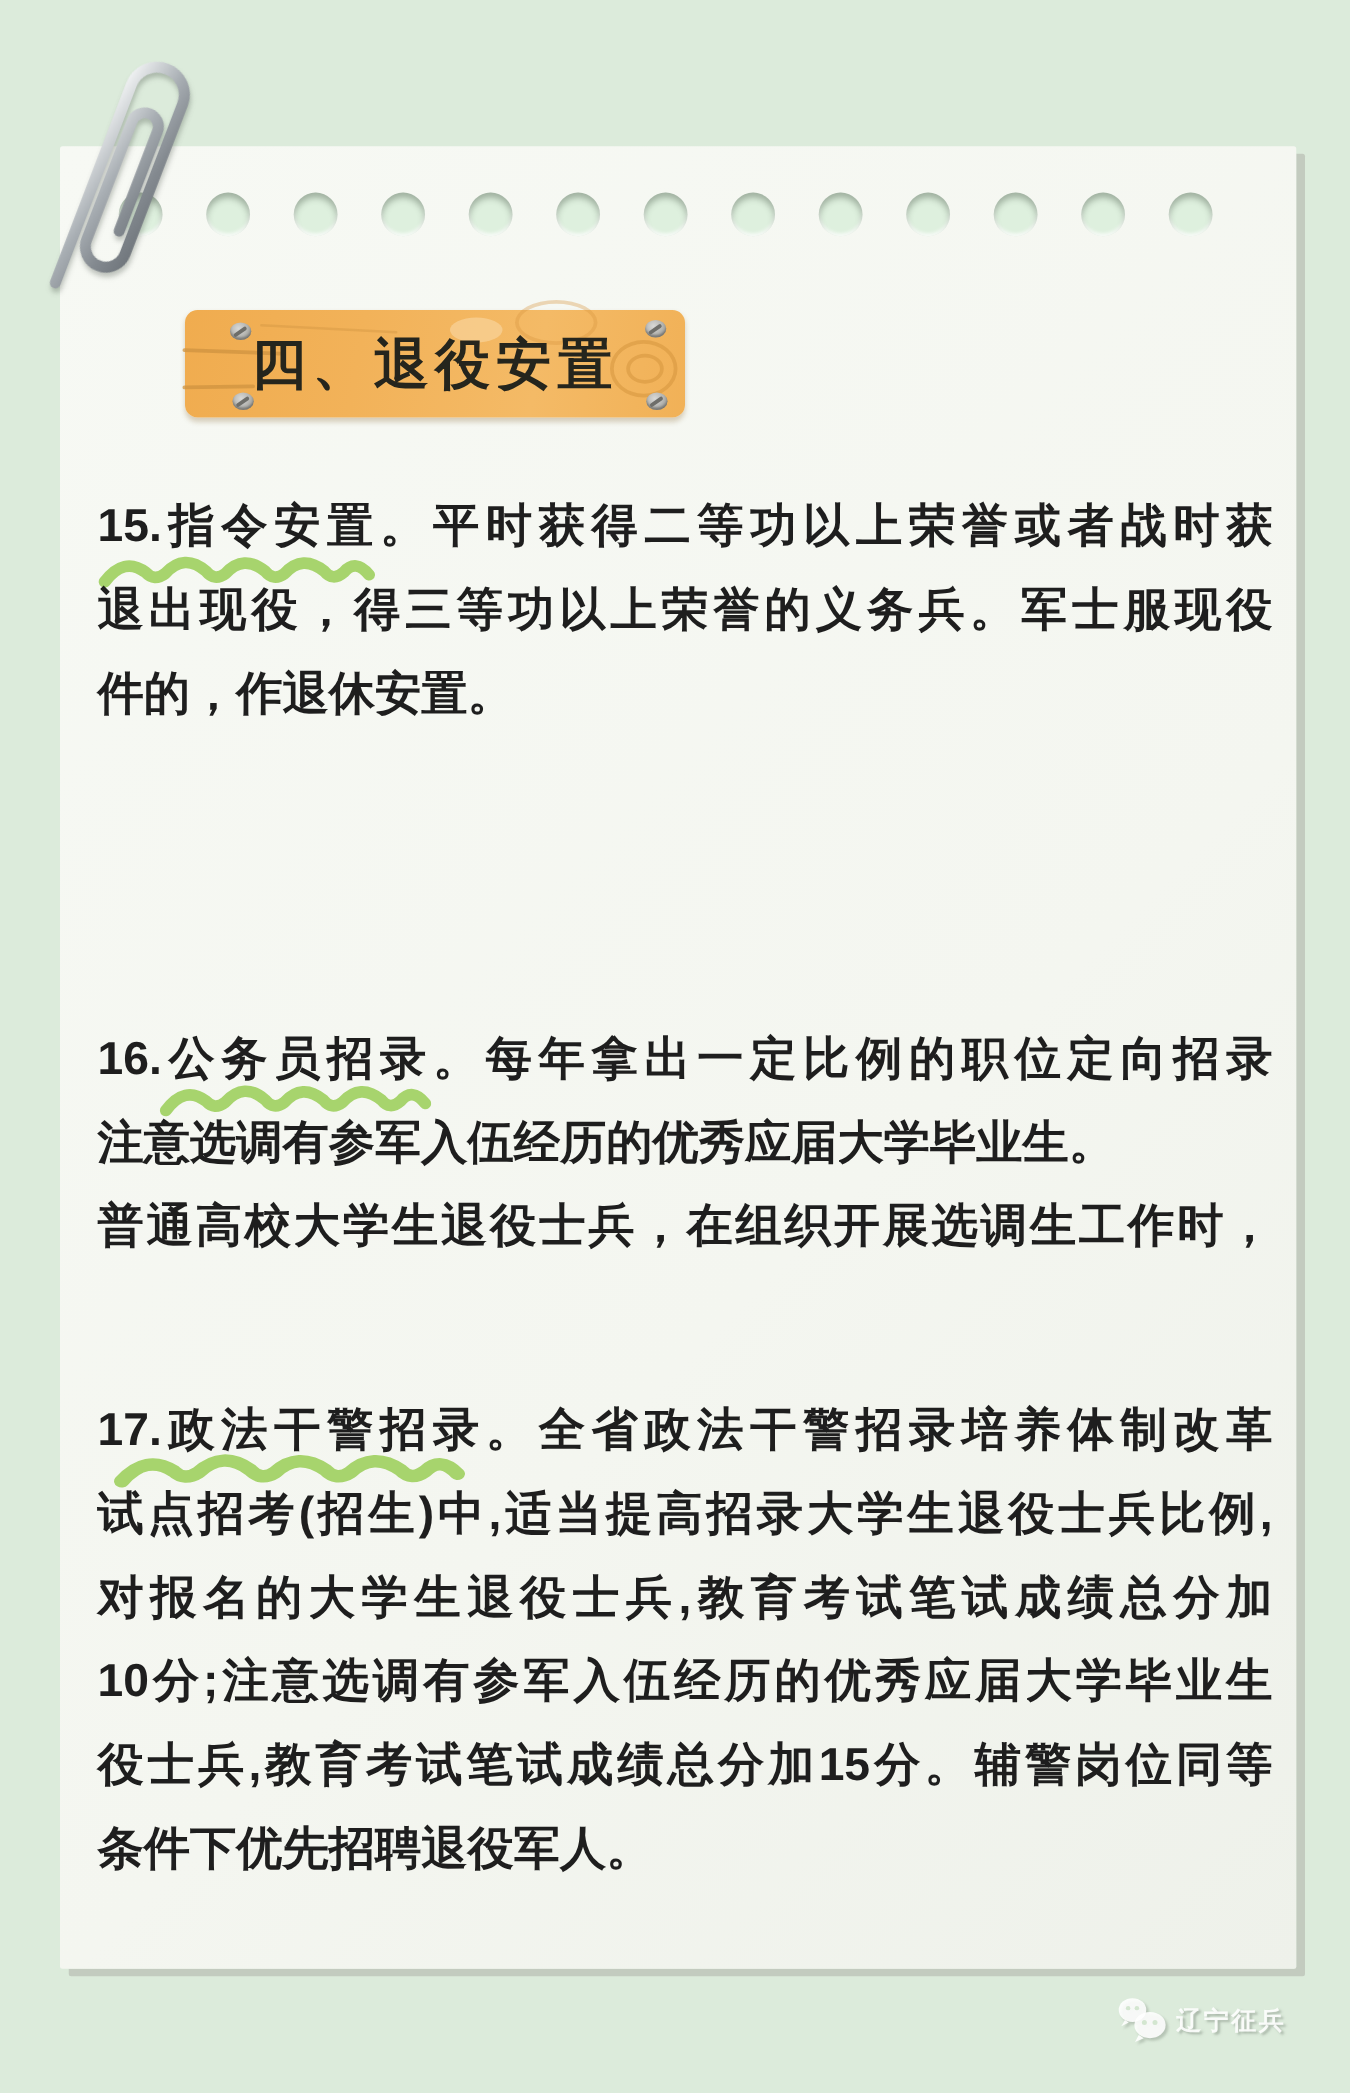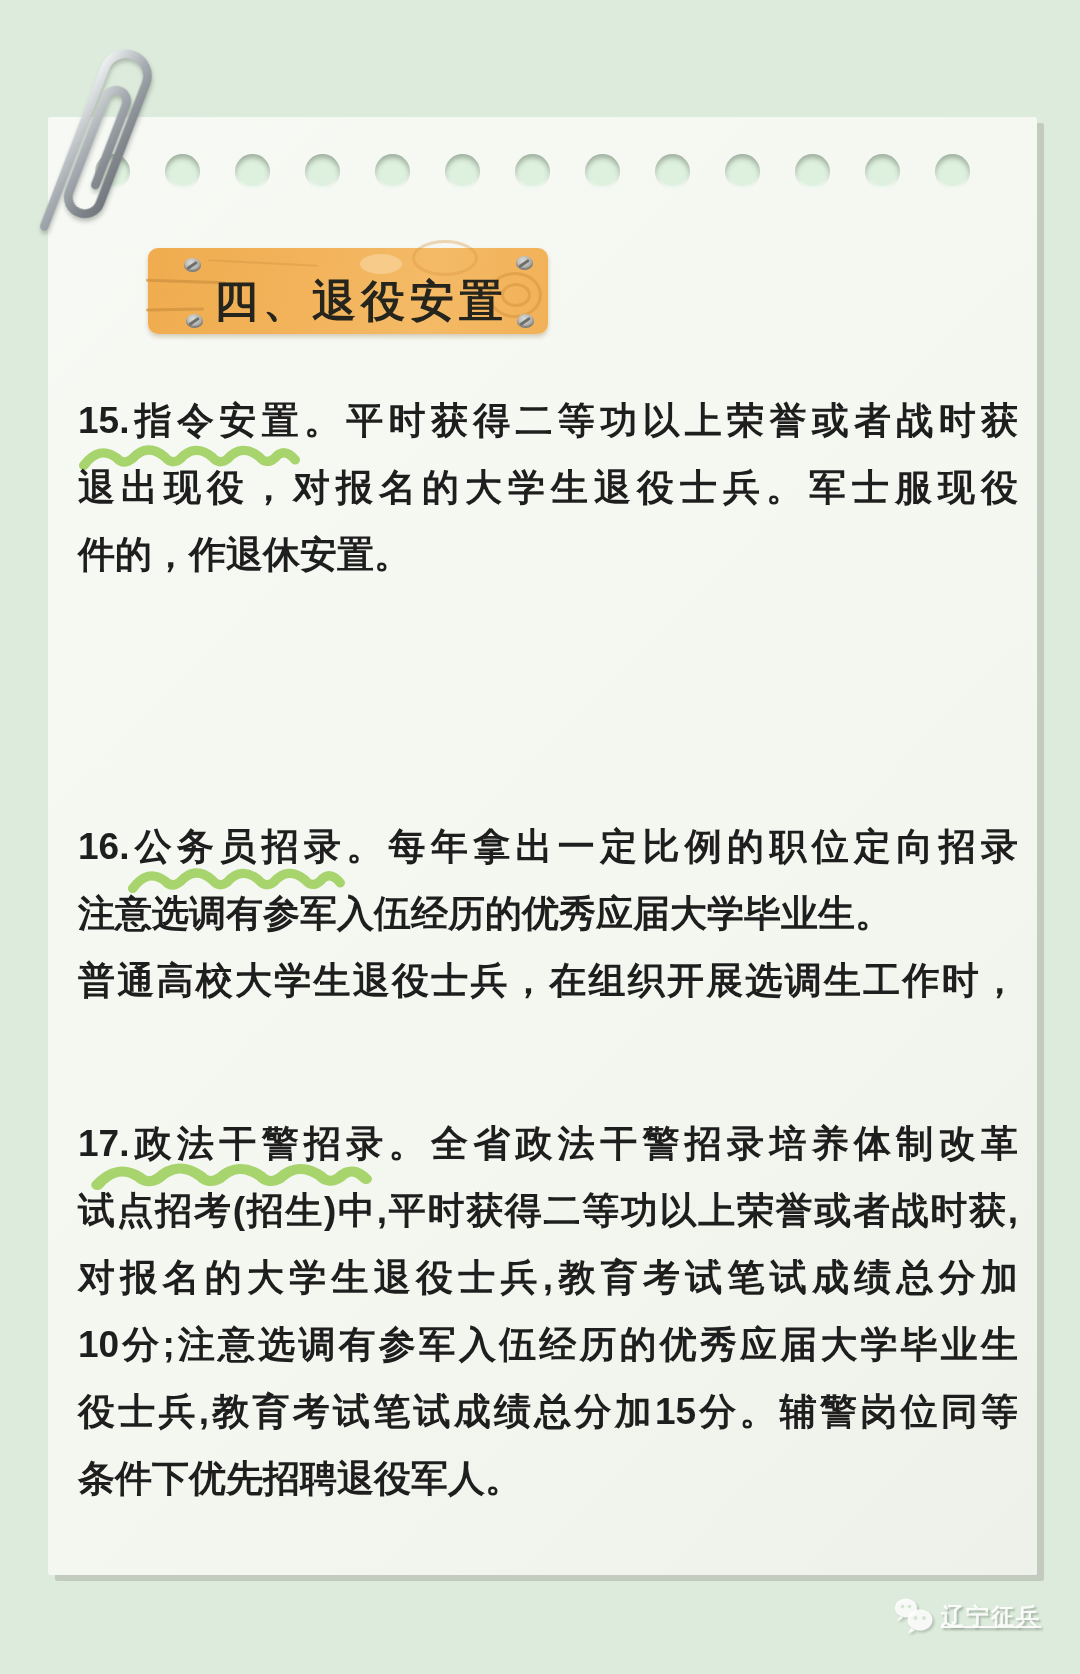--- a/index.html
+++ b/index.html
@@ -56,9 +56,9 @@
   .screw.tl{left:36px;top:10px;}  .screw.tr{left:368px;top:8px;}
   .screw.bl{left:38px;top:66px;}  .screw.br{left:369px;top:66px;}
   .sign-text{
-    position:absolute;left:0;top:10px;width:100%;height:100%;
+    position:absolute;left:0;top:0;width:100%;height:100%;
     display:flex;align-items:center;justify-content:center;
-    font-size:44px;font-weight:700;color:#25251d;letter-spacing:5px;padding-left:13px;
+    font-size:44px;font-weight:700;color:#25251d;letter-spacing:5px;
   }
   
   .para{

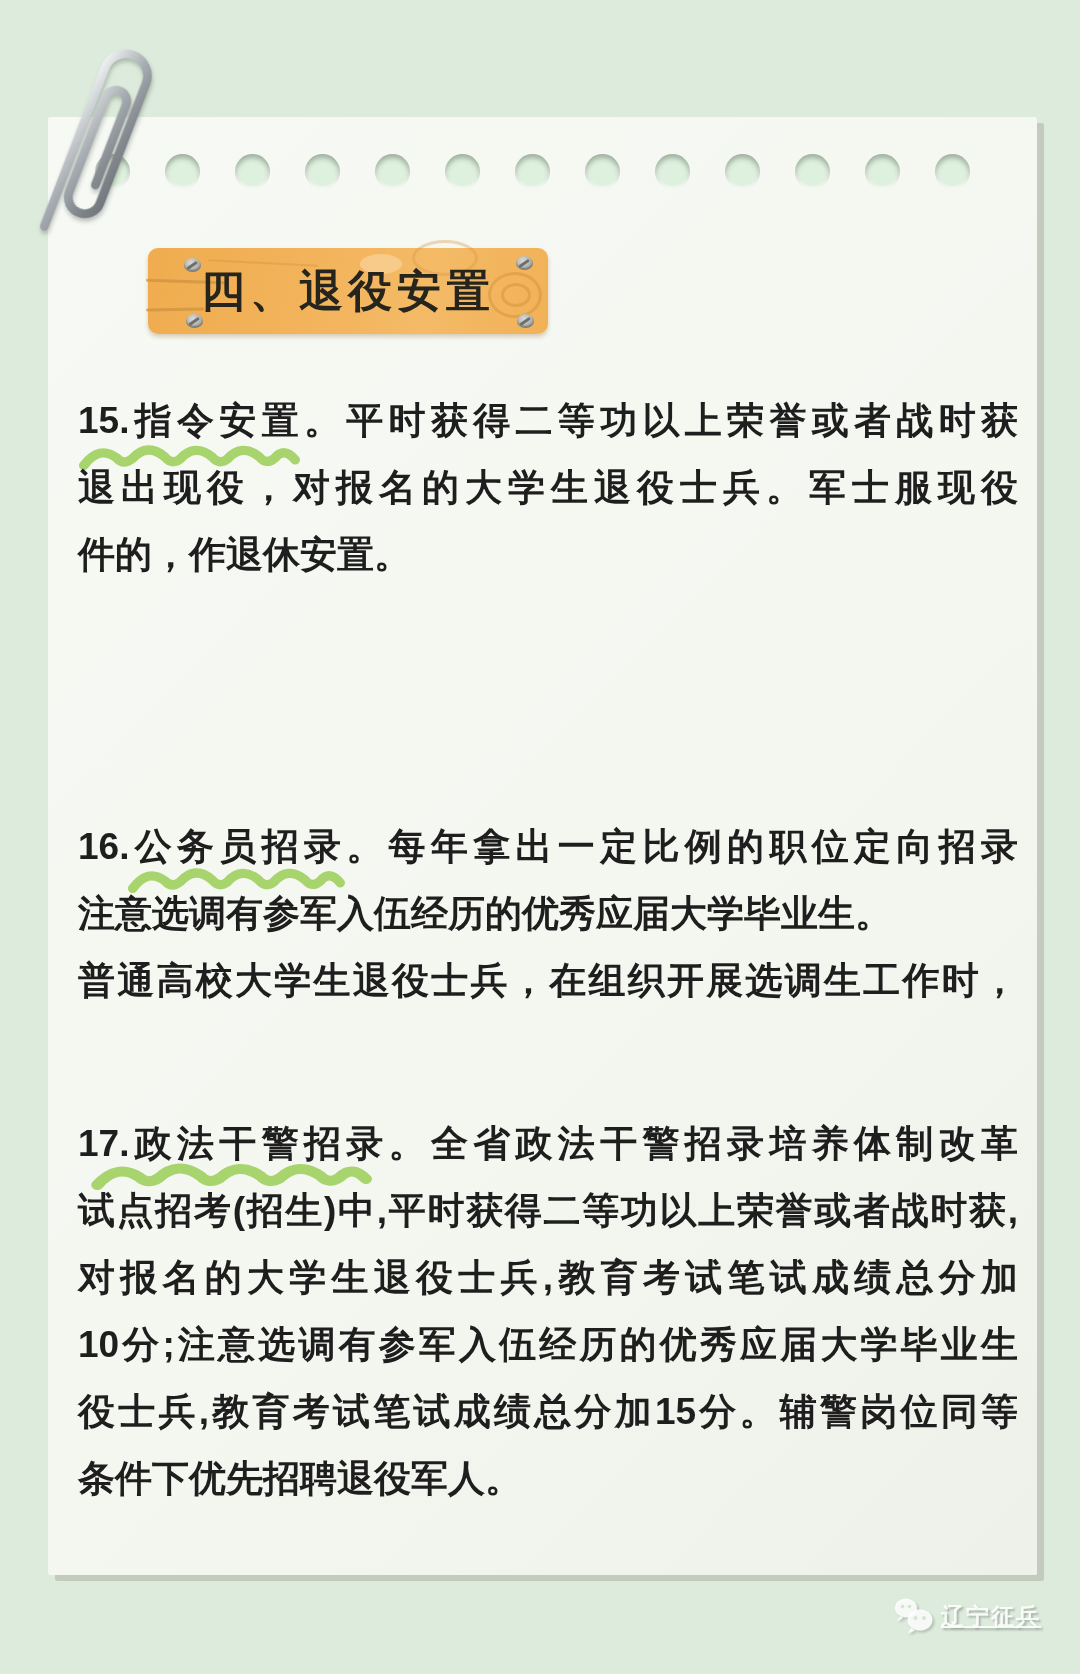--- a/index.html
+++ b/index.html
@@ -143,7 +143,7 @@
 
   <section class="para p15">
       <div class="line">15.指令安置。平时获得二等功以上荣誉或者战时获</div>
-      <div class="line">退出现役，对报名的大学生退役士兵。军士服现役</div>
+      <div class="line">退出现役，得三等功以上荣誉的义务兵。军士服现役</div>
       <div class="line last">件的，作退休安置。</div>
     </section>
   <section class="para p16">

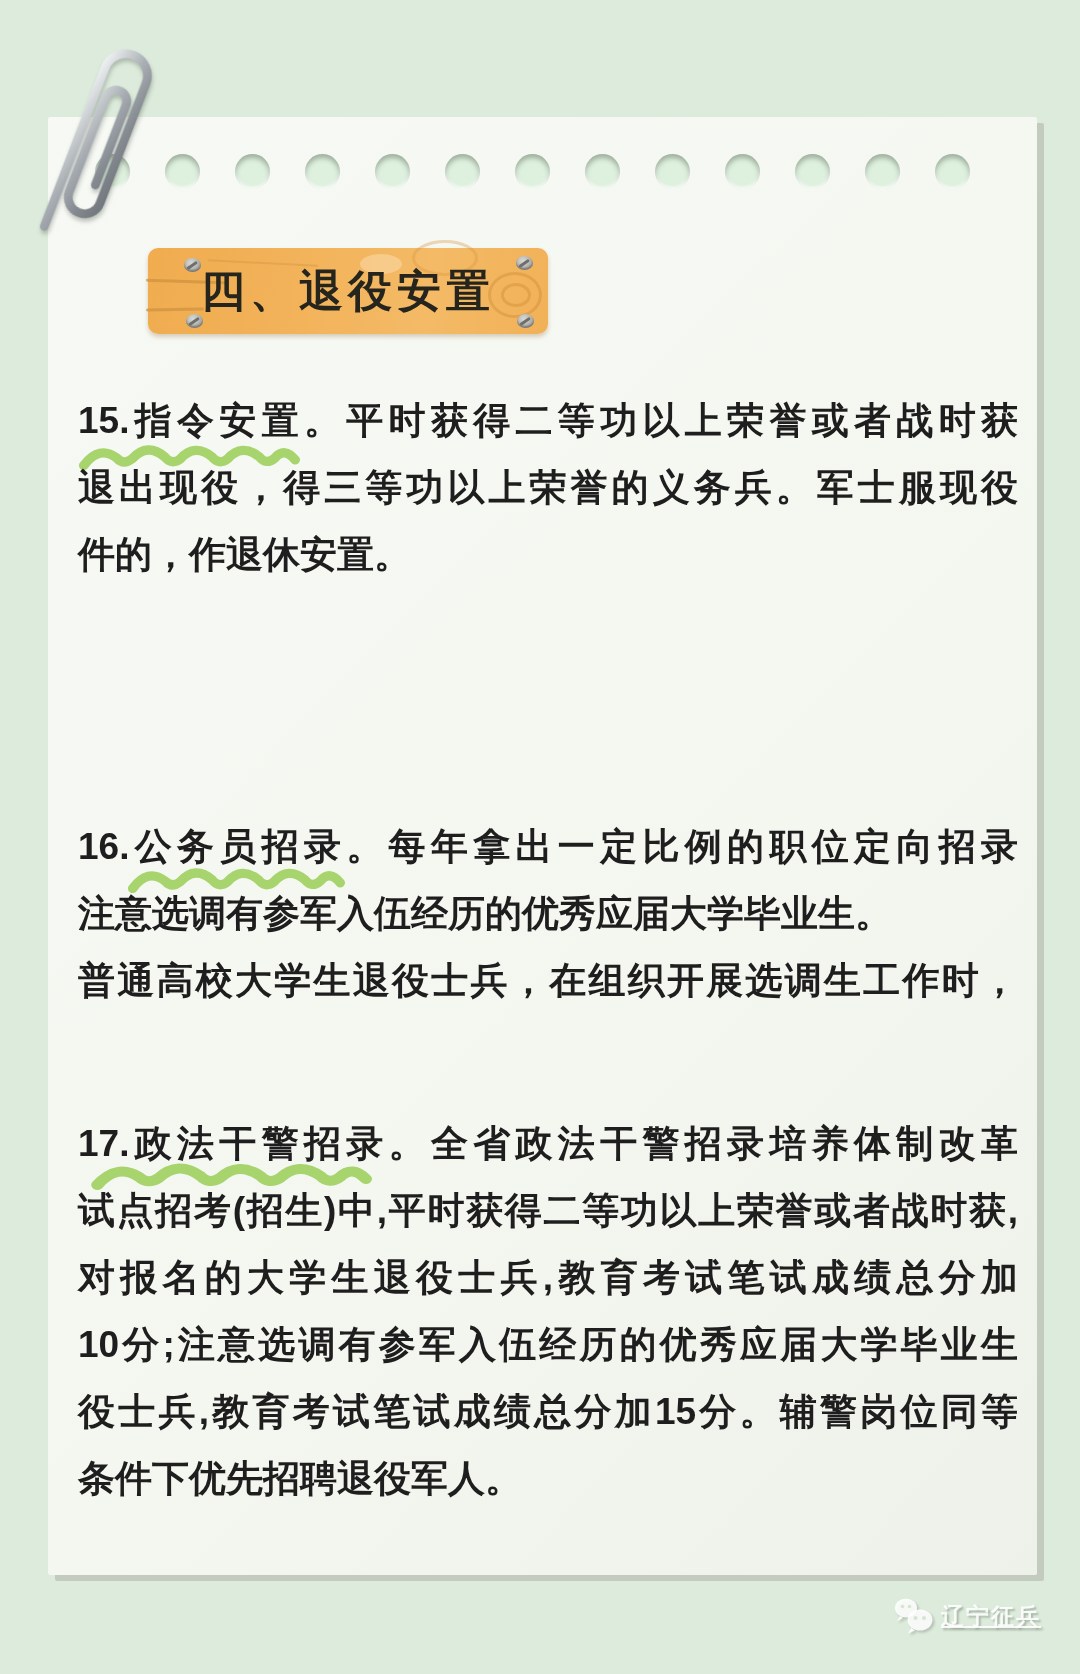--- a/index.html
+++ b/index.html
@@ -153,7 +153,7 @@
     </section>
   <section class="para p17">
       <div class="line">17.政法干警招录。全省政法干警招录培养体制改革</div>
-      <div class="line">试点招考(招生)中,平时获得二等功以上荣誉或者战时获,</div>
+      <div class="line">试点招考(招生)中,适当提高招录大学生退役士兵比例,</div>
       <div class="line">对报名的大学生退役士兵,教育考试笔试成绩总分加</div>
       <div class="line">10分;注意选调有参军入伍经历的优秀应届大学毕业生</div>
       <div class="line">役士兵,教育考试笔试成绩总分加15分。辅警岗位同等</div>

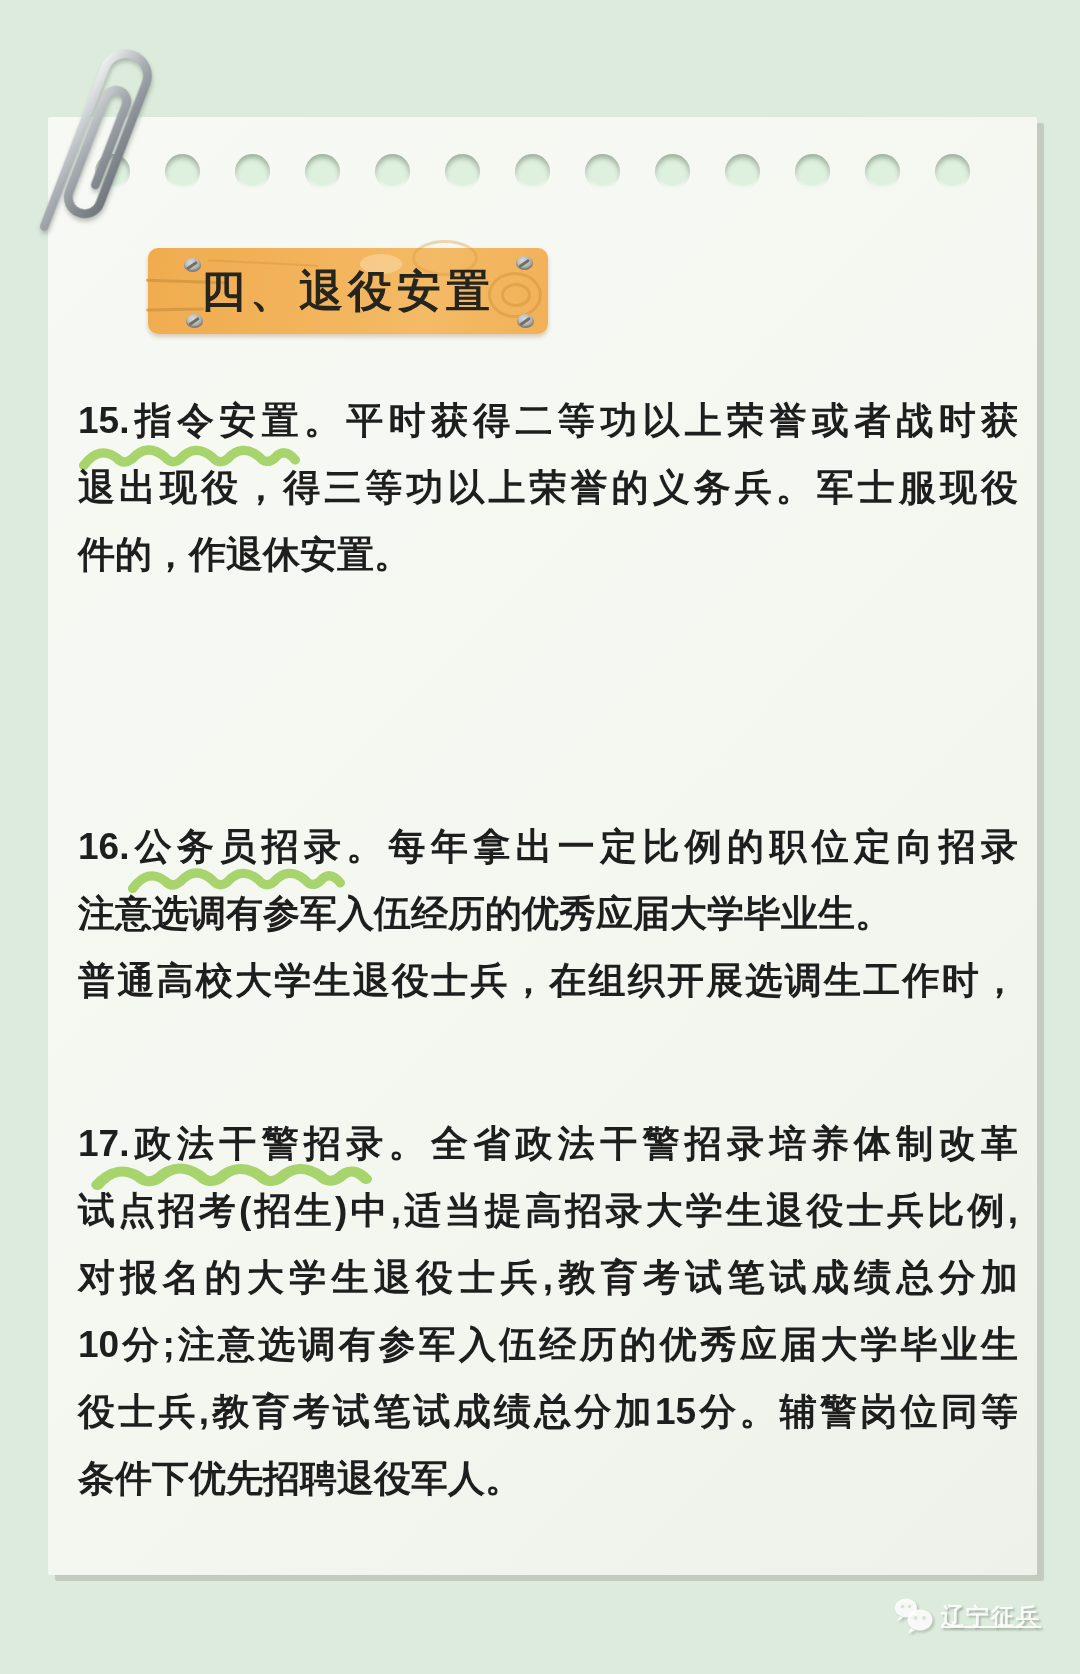--- a/index.html
+++ b/index.html
@@ -91,7 +91,7 @@
     position:absolute;left:894px;top:1598px;display:flex;align-items:center;gap:7px;
     color:rgba(255,255,255,.88);
     text-shadow:2px 2px 2px rgba(125,138,125,.55);
-    font-size:23px;font-weight:700;letter-spacing:2px;text-decoration:underline;
+    font-size:20px;font-weight:700;letter-spacing:2px;
   }
   .wm-icon{width:40px;height:36px;filter:drop-shadow(2px 2px 1px rgba(125,138,125,.45));}
 </style>

